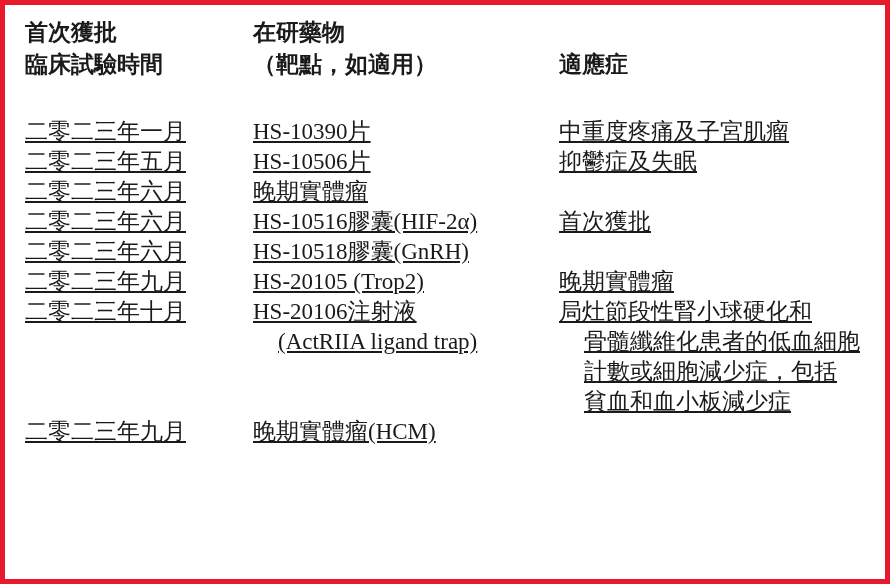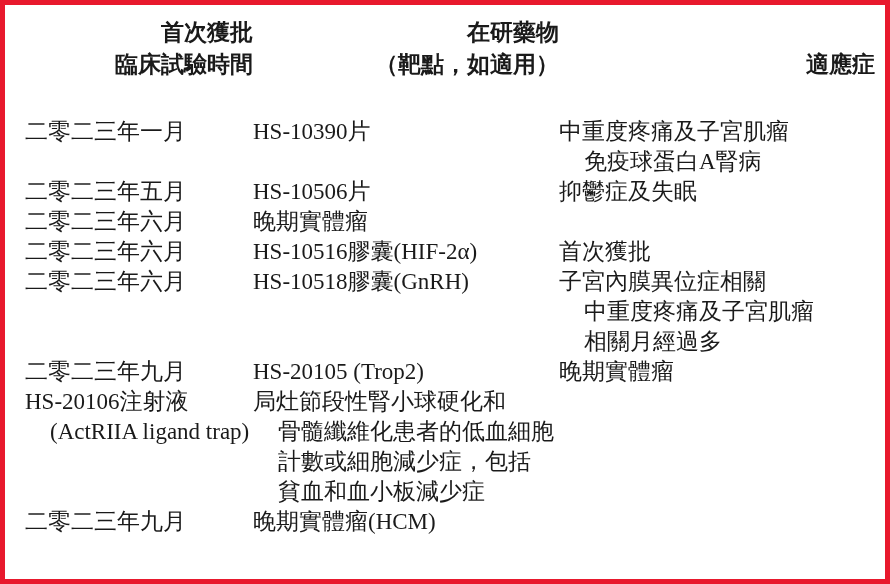--- a/index.html
+++ b/index.html
@@ -45,7 +45,7 @@
     font-size: 23px;
     line-height: 30px;
   }
-  .cell { min-height: 30px; align-items: flex-end; }
+  .cell { min-height: 30px; }
   .line { white-space: nowrap; }
   .cont { padding-left: 25px; }
 </style>

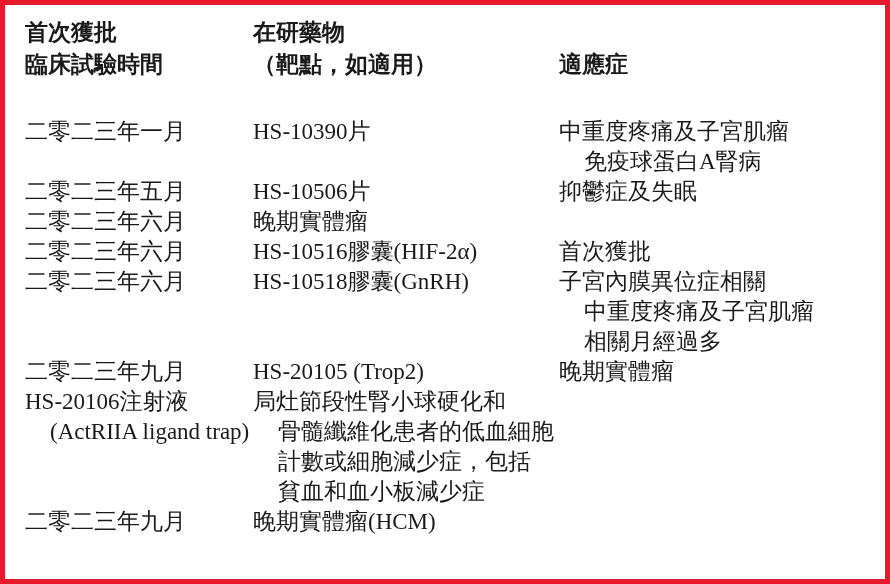--- a/index.html
+++ b/index.html
@@ -44,6 +44,7 @@
   .row {
     font-size: 23px;
     line-height: 30px;
+    text-decoration: underline;
   }
   .cell { min-height: 30px; }
   .line { white-space: nowrap; }

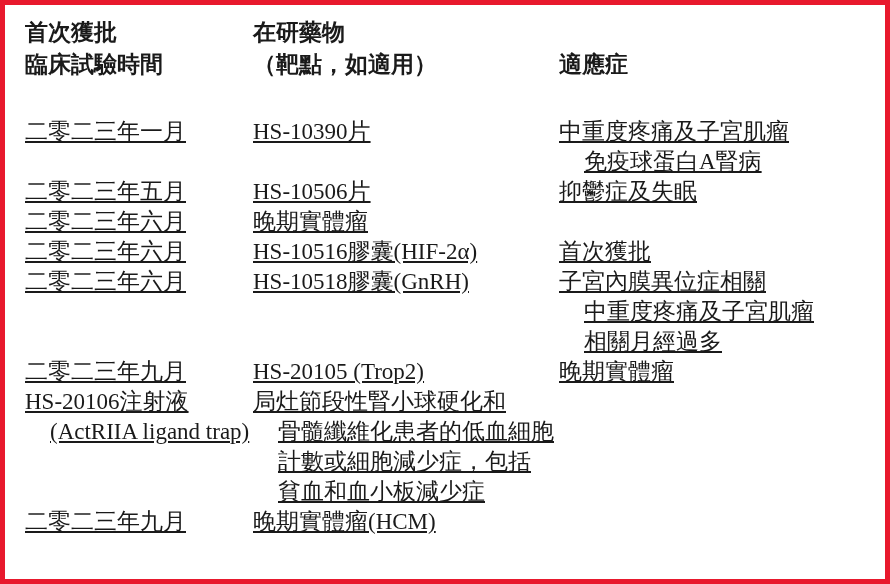--- a/index.html
+++ b/index.html
@@ -80,7 +80,6 @@
       </div>
       <div class="cell">
         <div class="line">中重度疼痛及子宮肌瘤</div>
-        <div class="line cont">免疫球蛋白A腎病</div>
       </div>
     </div>
 

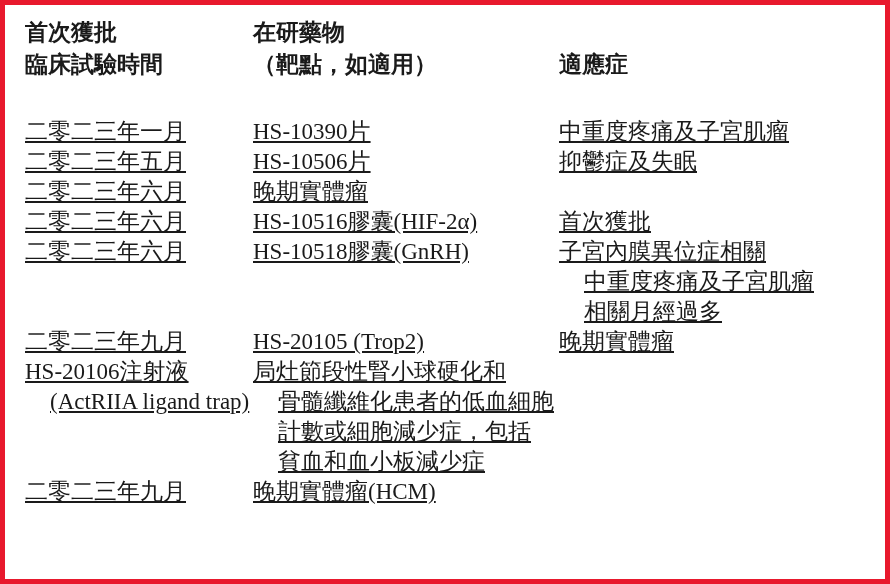--- a/index.html
+++ b/index.html
@@ -123,11 +123,6 @@
       <div class="cell">
         <div class="line">HS-10518膠囊(GnRH)</div>
       </div>
-      <div class="cell">
-        <div class="line">子宮內膜異位症相關</div>
-        <div class="line cont">中重度疼痛及子宮肌瘤</div>
-        <div class="line cont">相關月經過多</div>
-      </div>
     </div>
 
     <div class="grid row">

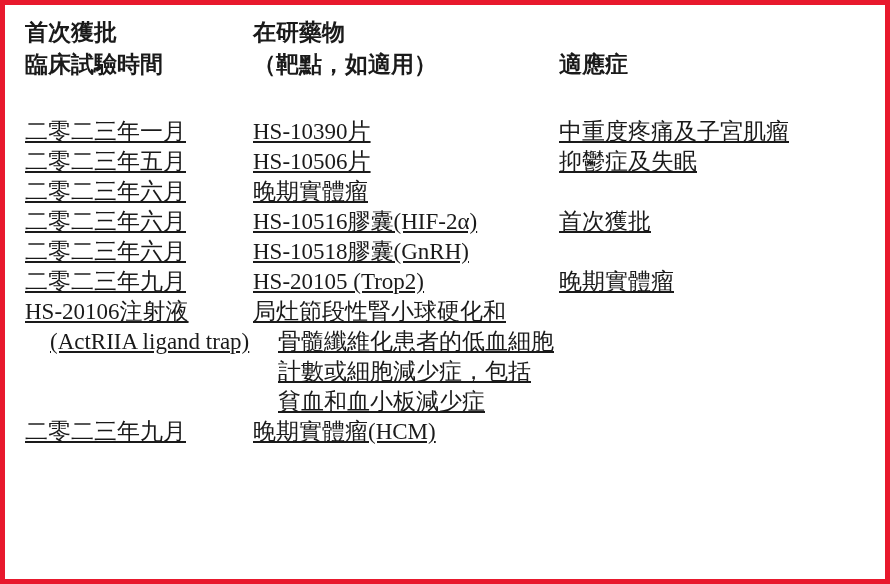--- a/index.html
+++ b/index.html
@@ -139,6 +139,9 @@
 
     <div class="grid row">
       <div class="cell">
+        <div class="line">二零二三年十月</div>
+      </div>
+      <div class="cell">
         <div class="line">HS-20106注射液</div>
         <div class="line cont">(ActRIIA ligand trap)</div>
       </div>

